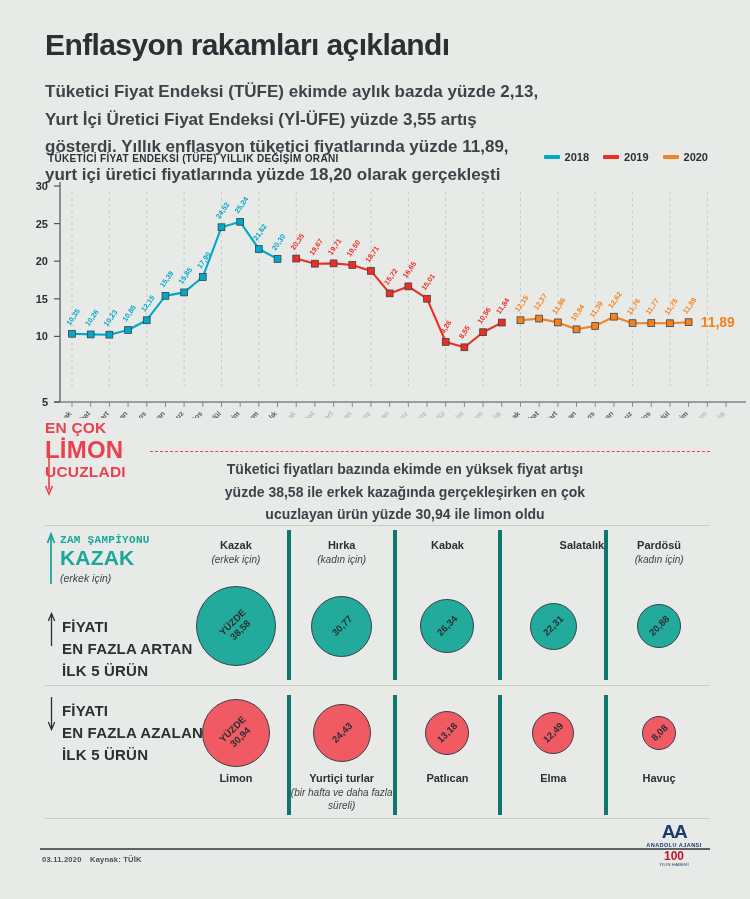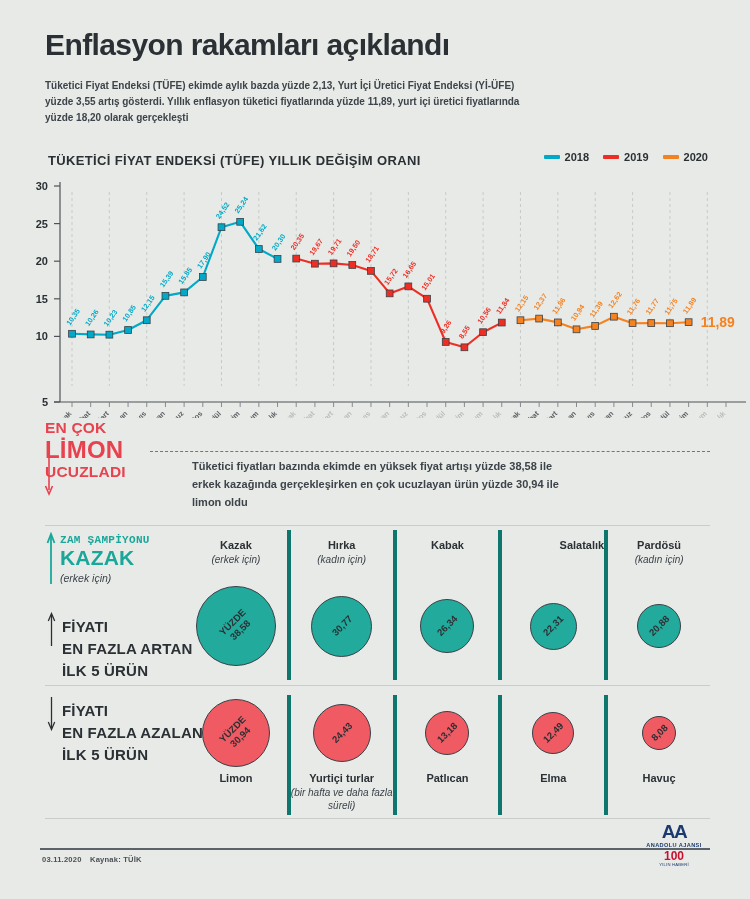--- a/index.html
+++ b/index.html
@@ -20,7 +20,7 @@
   }
   .standfirst{
     position:absolute;left:45px;top:78px;width:500px;
-    font-size:10px;font-weight:bold;line-height:1.62;color:#3c4349;
+    font-size:17px;font-weight:bold;line-height:1.62;color:#3c4349;
   }
 
   

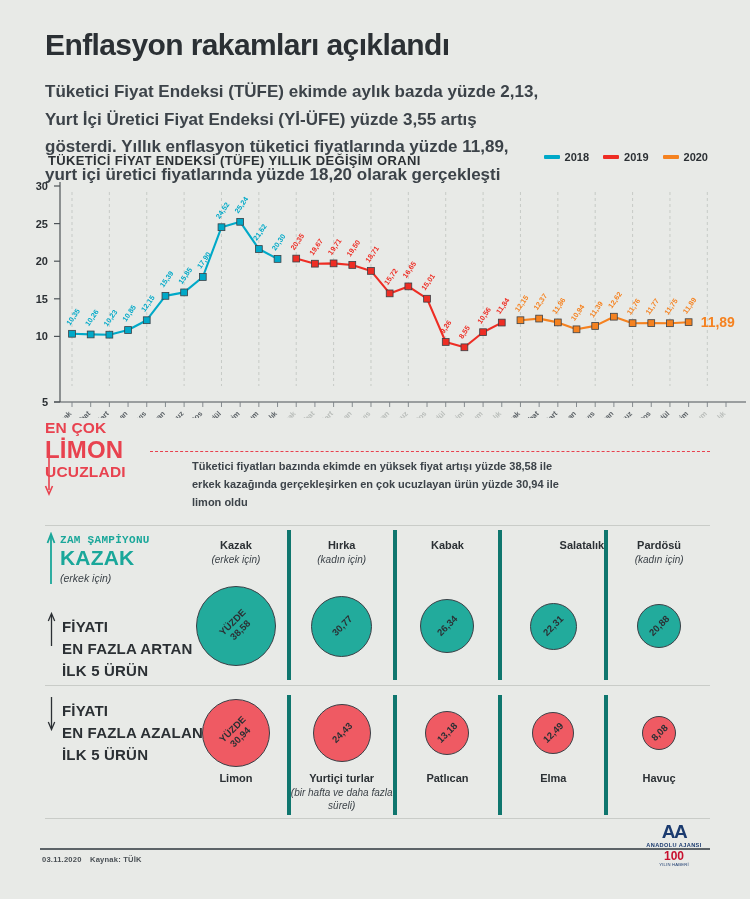--- a/index.html
+++ b/index.html
@@ -27,7 +27,7 @@
   .chart-wrap{position:absolute;left:0;top:148px;width:750px;height:270px;}
   .chart-title{
     position:absolute;left:48px;top:5px;
-    font-size:13px;font-weight:bold;letter-spacing:0.35px;color:#2b3034;
+    font-size:10px;font-weight:bold;letter-spacing:0.35px;color:#2b3034;
   }
   .legend{position:absolute;right:42px;top:3px;display:flex;gap:14px;align-items:center;}
   .legend-item{display:flex;align-items:center;gap:5px;font-size:11px;font-weight:bold;color:#2b3034;}

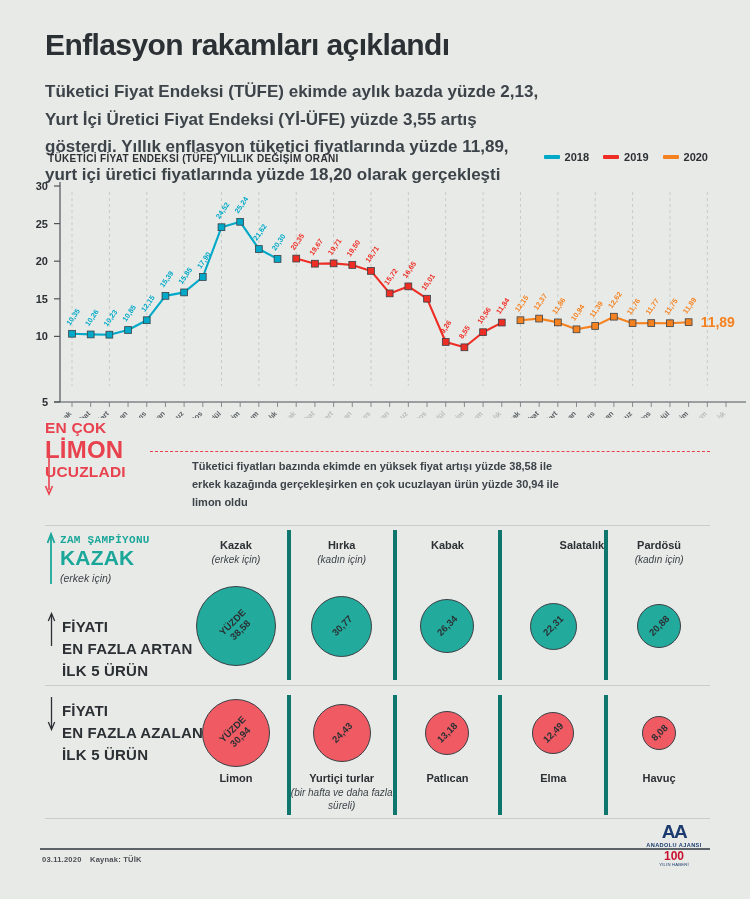--- a/index.html
+++ b/index.html
@@ -44,8 +44,8 @@
   .dash-line{position:absolute;left:150px;top:451px;width:560px;border-top:1px dashed #e8424f;}
   .arrow-down-red{position:absolute;left:44px;top:444px;width:10px;height:53px;}
   .desc-right{
-    position:absolute;left:192px;top:458px;width:390px;
-    font-size:11px;font-weight:bold;line-height:1.62;color:#3c4349;
+    position:absolute;left:210px;top:458px;width:390px;
+    font-size:14px;font-weight:bold;line-height:1.62;color:#3c4349;text-align:center;
   }
 
   

